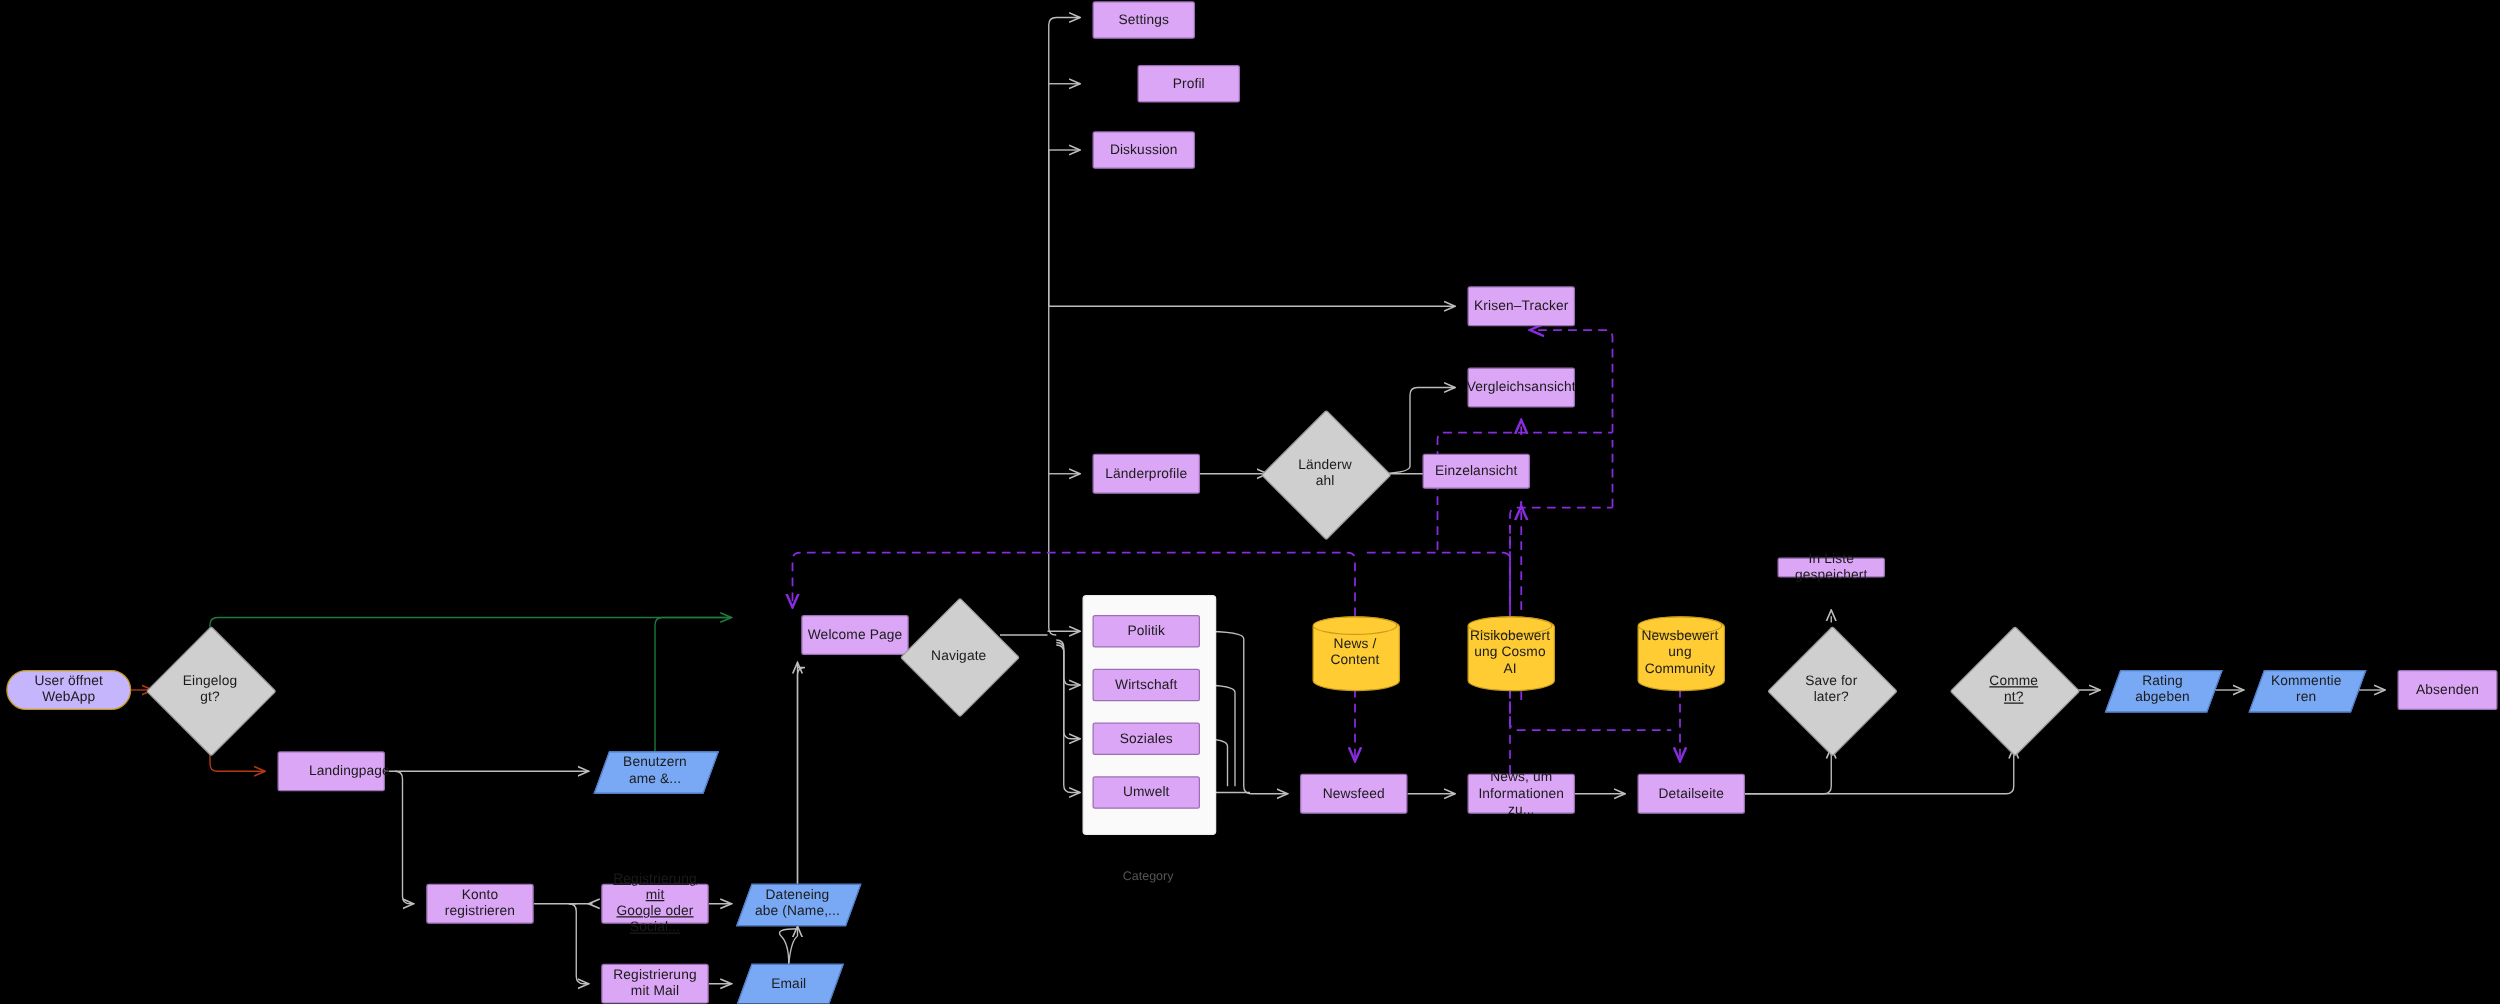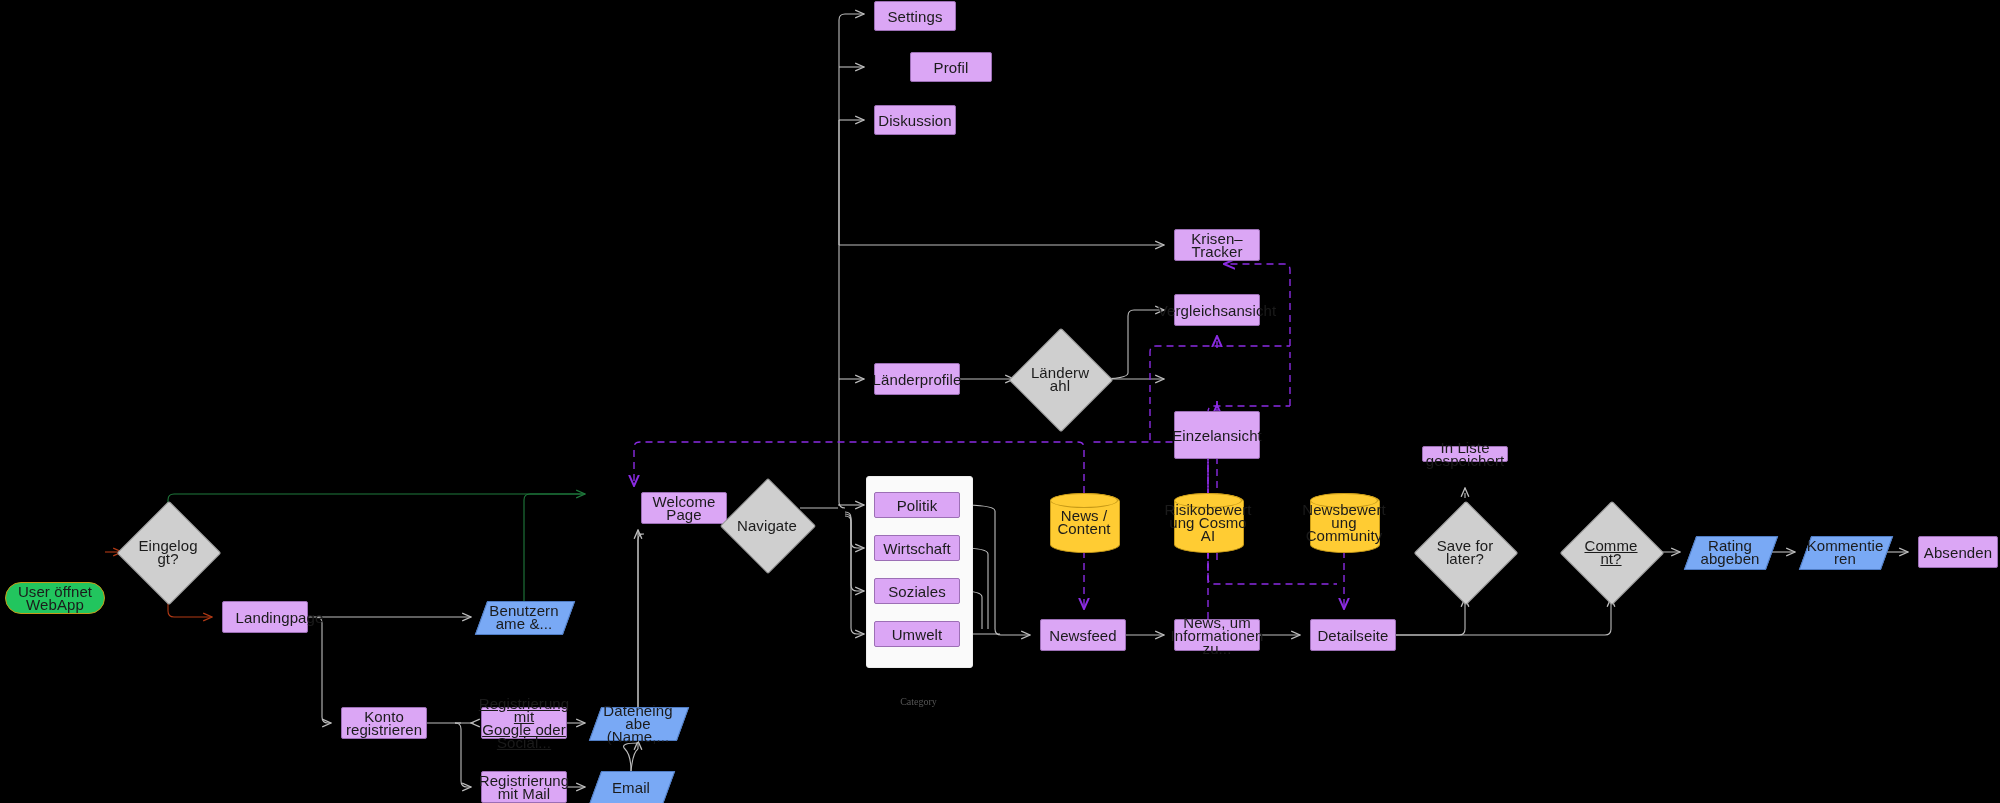--- a/index.html
+++ b/index.html
@@ -6,7 +6,7 @@
   body{font-family:"Liberation Sans",sans-serif;}
   #stage{position:relative;width:2000px;height:803px;background:#000000;overflow:hidden;}
   #edges{position:absolute;left:0;top:0;width:2000px;height:803px;pointer-events:none;}
-  .node{position:absolute;box-sizing:border-box;display:flex;align-items:center;justify-content:center;text-align:center;color:#1b1b1b;font-size:15px;line-height:13px;letter-spacing:.1px;}
+  .node{position:absolute;box-sizing:border-box;display:flex;align-items:center;justify-content:center;text-align:center;color:#1b1b1b;font-size:11px;line-height:13px;letter-spacing:.1px;}
   .node .lbl{display:block;padding:0 4px;white-space:pre-line;}
 
   .n-rect{background:#DBA6F5;border:1px solid #9c6fb5;border-radius:2px;}

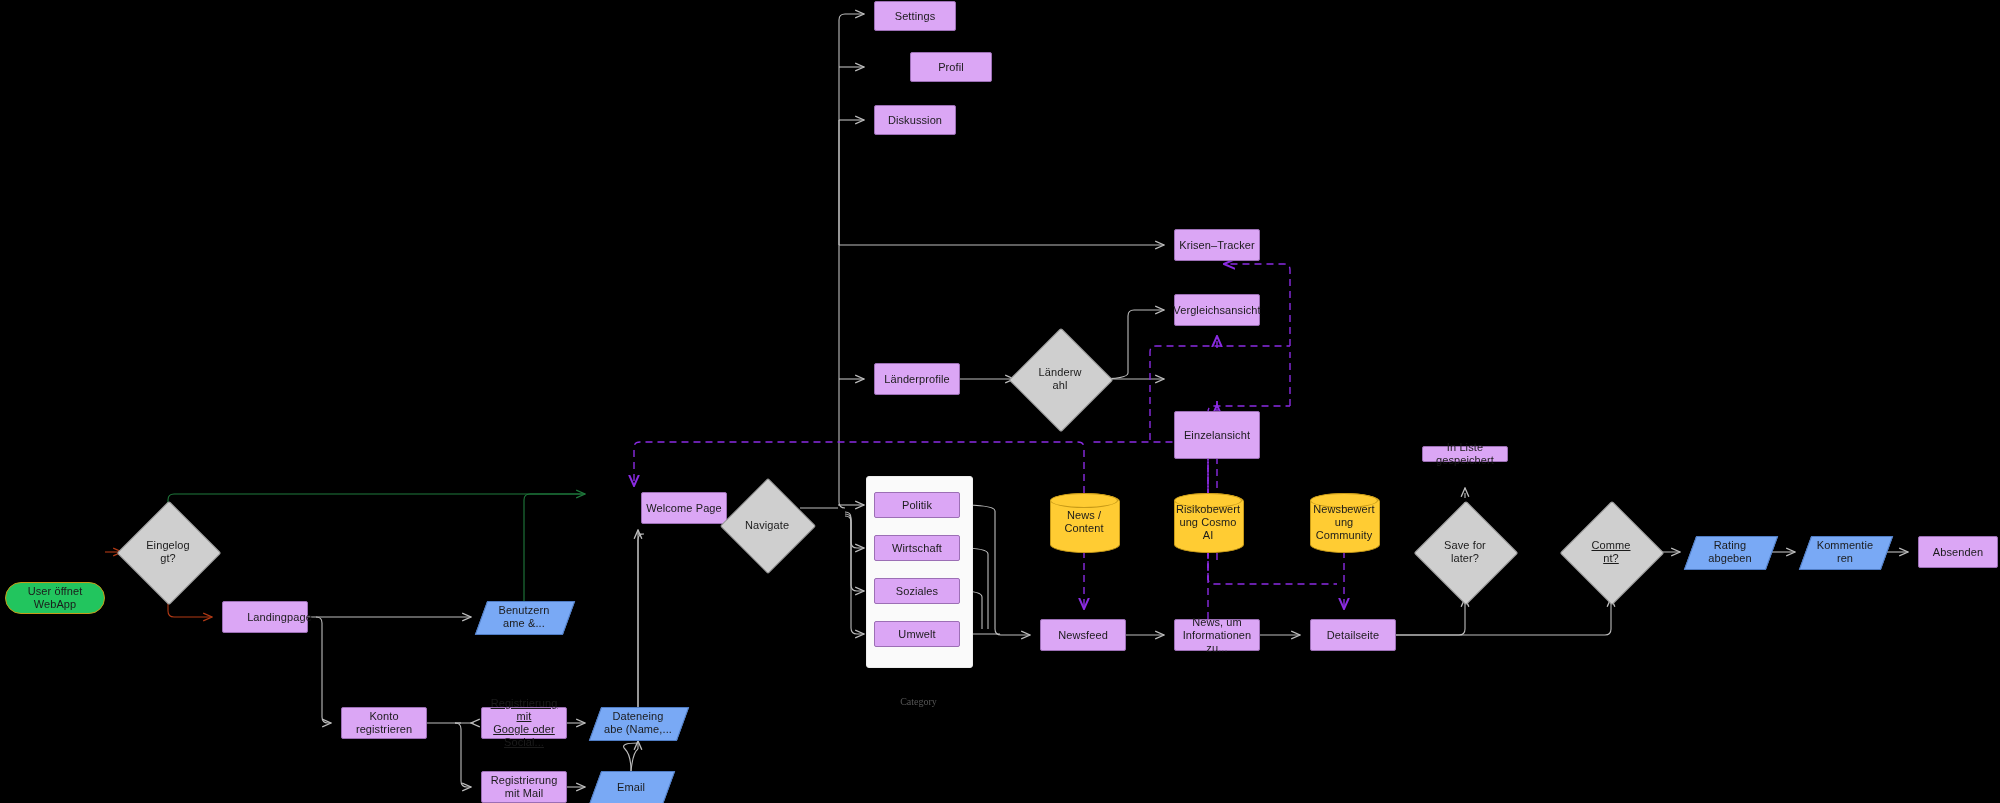--- a/index.html
+++ b/index.html
@@ -222,7 +222,7 @@
       <div class="node n-rect" style="left: 1174px; top: 294px; width: 86px; height: 32px;">
         <span class="lbl">Vergleichsansicht</span>
       </div>
-      <div class="node n-rect" style="left: 1174px; top: 363px; width: 86px; height: 48px; margin-top: 48px;">
+      <div class="node n-rect" style="left: 1138px; top: 363px; width: 86px; height: 28px;">
         <span class="lbl">Einzelansicht</span>
       </div>
       <div class="node n-db" style="left: 1050px; top: 493px; width: 68px; height: 58px;">

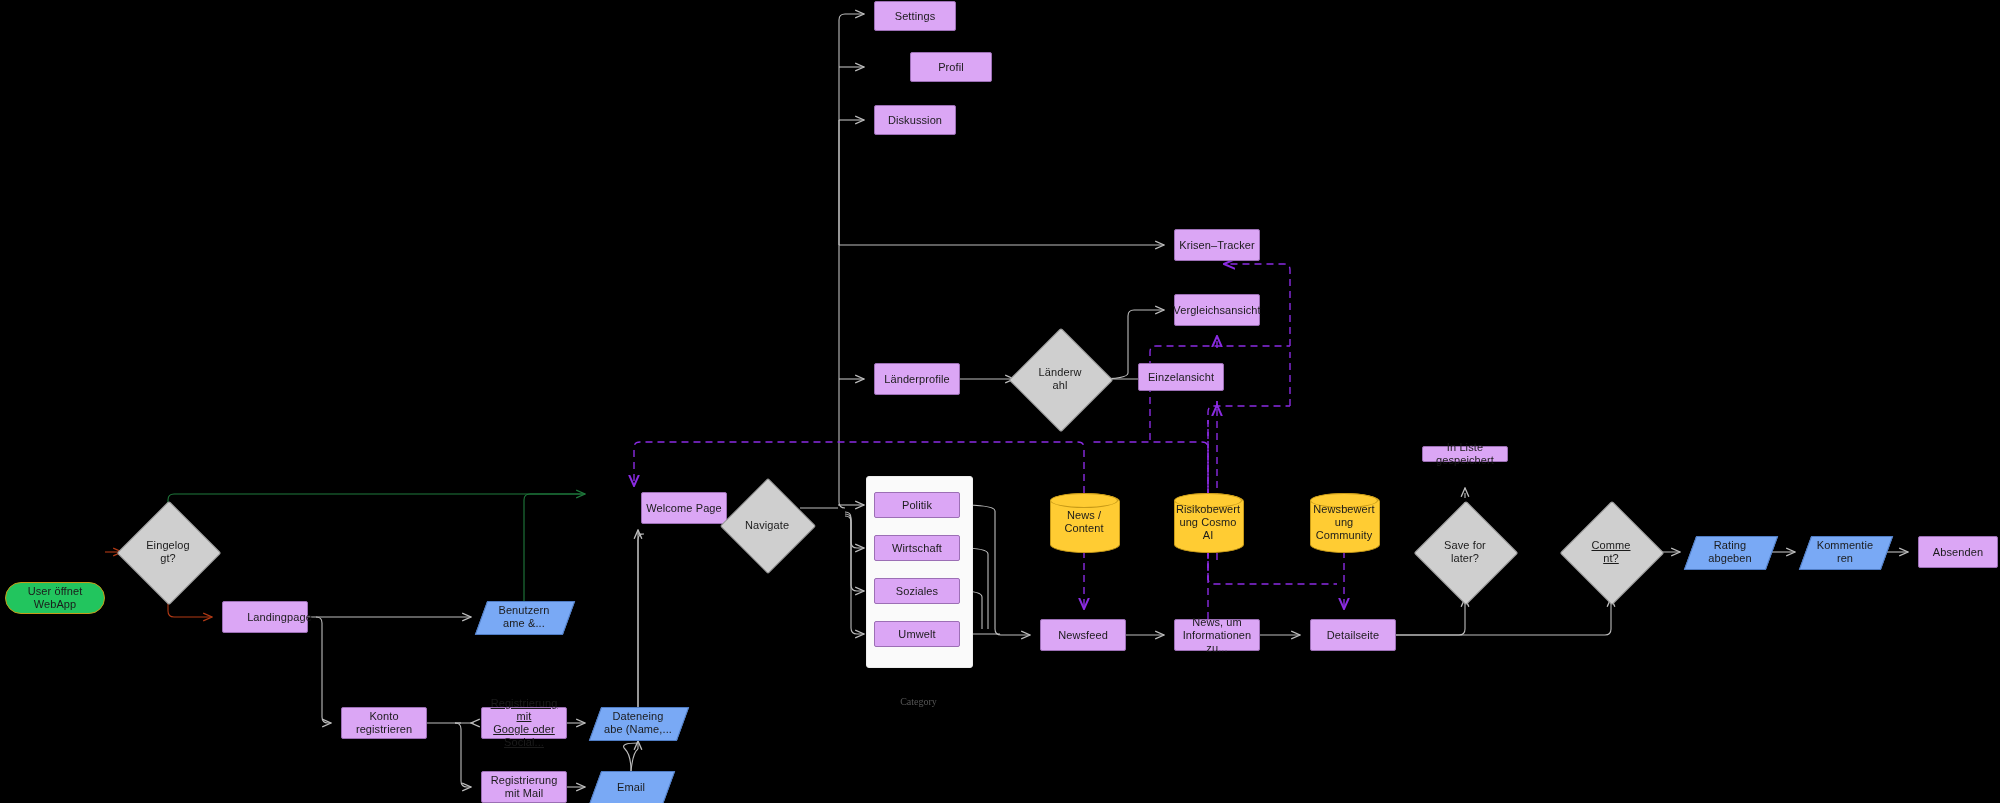--- a/index.html
+++ b/index.html
@@ -10,7 +10,7 @@
   .node .lbl{display:block;padding:0 4px;white-space:pre-line;}
 
   .n-rect{background:#DBA6F5;border:1px solid #9c6fb5;border-radius:2px;}
-  .n-start{background:#22c55e;border:1px solid #c79a18;border-radius:20px;margin-top:46px;}
+  .n-start{background:#c4b5fd;border:1px solid #c79a18;border-radius:20px;}
   .n-dec{background:transparent;border:none;}
   .n-dec .dia{position:absolute;left:0;top:0;width:100%;height:100%;background:#CFCFCF;border:1px solid #9a9a9a;transform:rotate(45deg);border-radius:2px;}
   .n-dec .lbl{position:relative;z-index:2;}

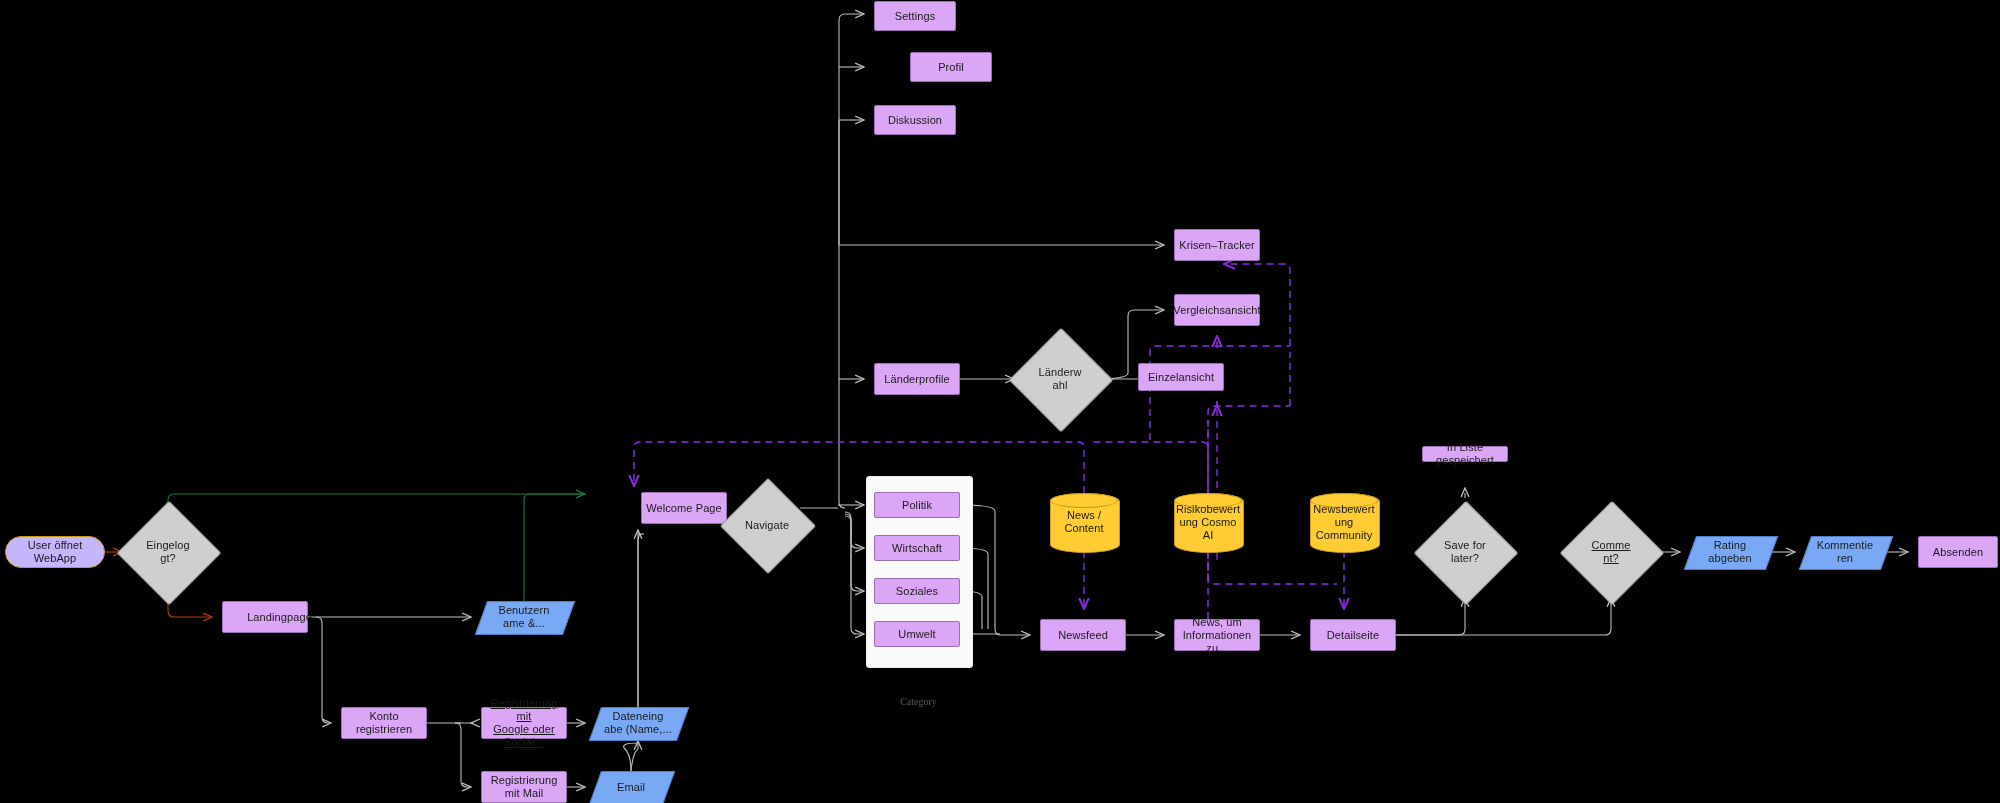--- a/index.html
+++ b/index.html
@@ -144,7 +144,7 @@
 
   <div id="nodes">
       <div class="group" style="left: 866px; top: 476px; width: 105px; height: 190px;"></div>
-      <div class="group-label" style="left: 866px; top: 696px; width: 105px; font-family: Liberation Serif, serif;">Category</div>
+      <div class="group-label" style="left: 866px; top: 696px; width: 105px;">Category</div>
       <div class="node n-start" style="left: 5px; top: 536px; width: 100px; height: 32px;">
         <span class="lbl">User öffnet WebApp</span>
       </div>

